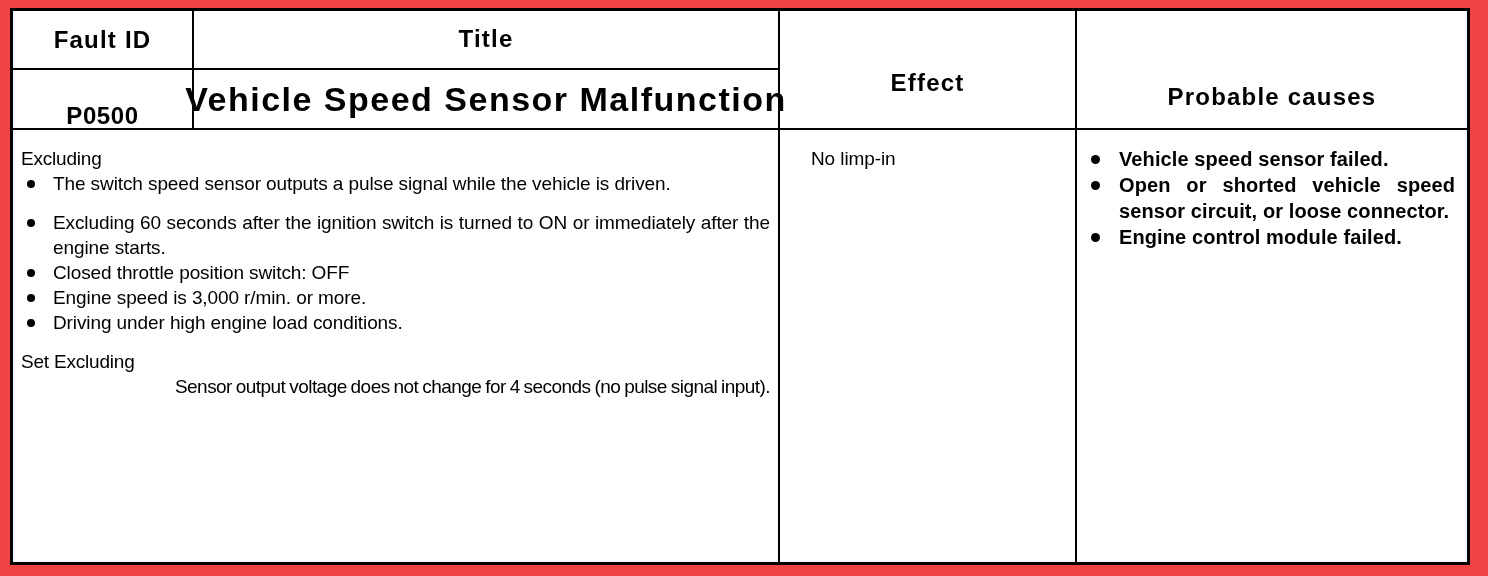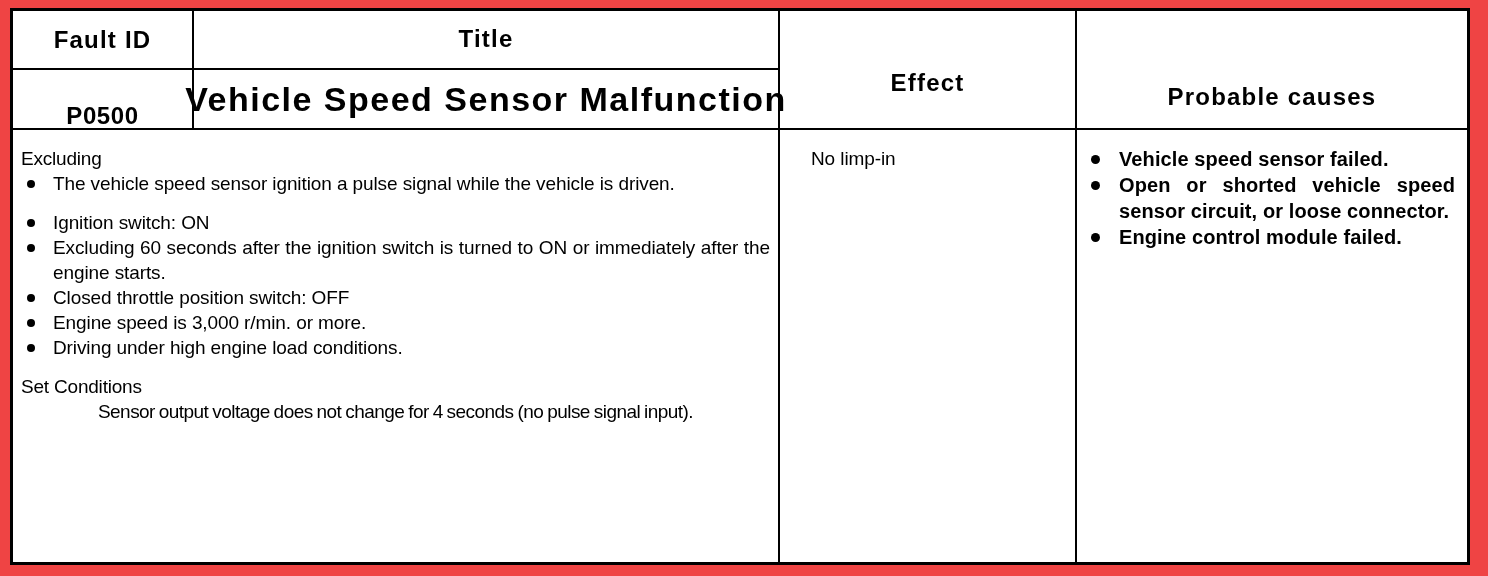--- a/index.html
+++ b/index.html
@@ -255,7 +255,7 @@
         <ul class="bullets">
           <li class="justify">
             <span class="bullet-dot"></span>
-            <span class="li-text">The vehicle speed sensor ignition a pulse signal while the vehicle is driven.</span>
+            <span class="li-text">The switch speed sensor outputs a pulse signal while the vehicle is driven.</span>
           </li>
         </ul>
       </div>

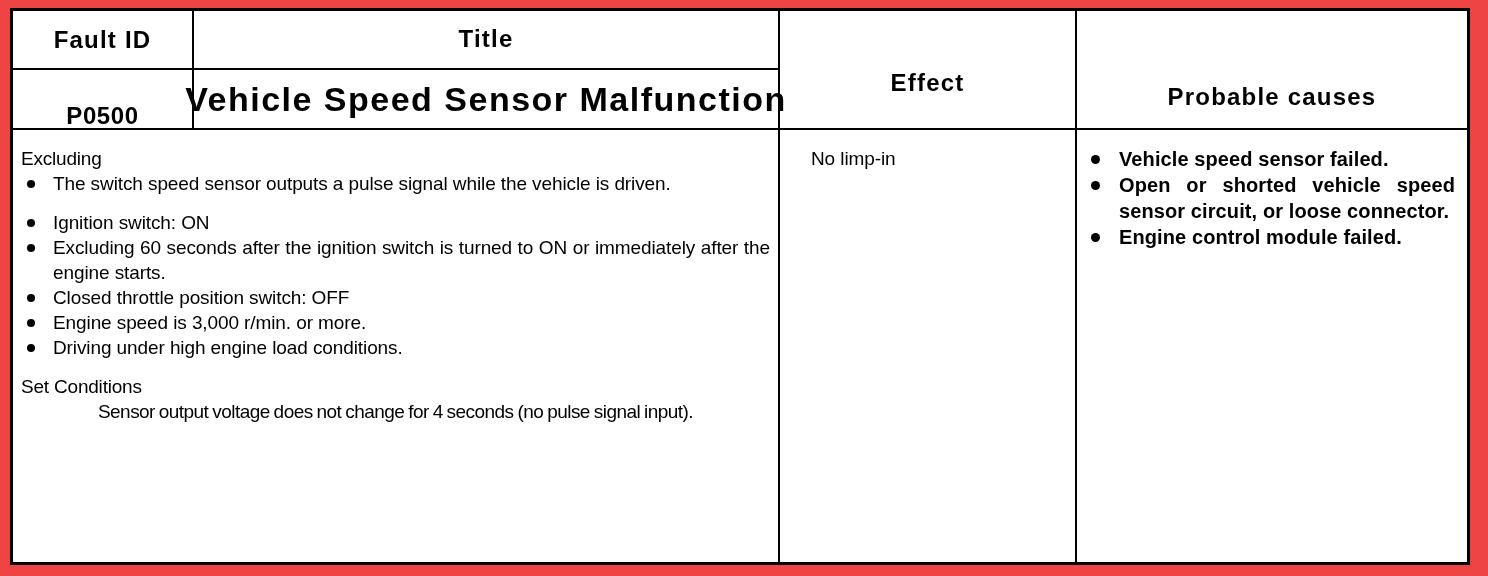--- a/index.html
+++ b/index.html
@@ -264,10 +264,6 @@
 
       <div class="sec-block">
         <ul class="bullets">
-          <li>
-            <span class="bullet-dot"></span>
-            <span class="li-text">Ignition switch: ON</span>
-          </li>
           <li class="justify">
             <span class="bullet-dot"></span>
             <span class="li-text">Excluding 60 seconds after the ignition switch is turned to ON or immediately after the engine starts.</span>

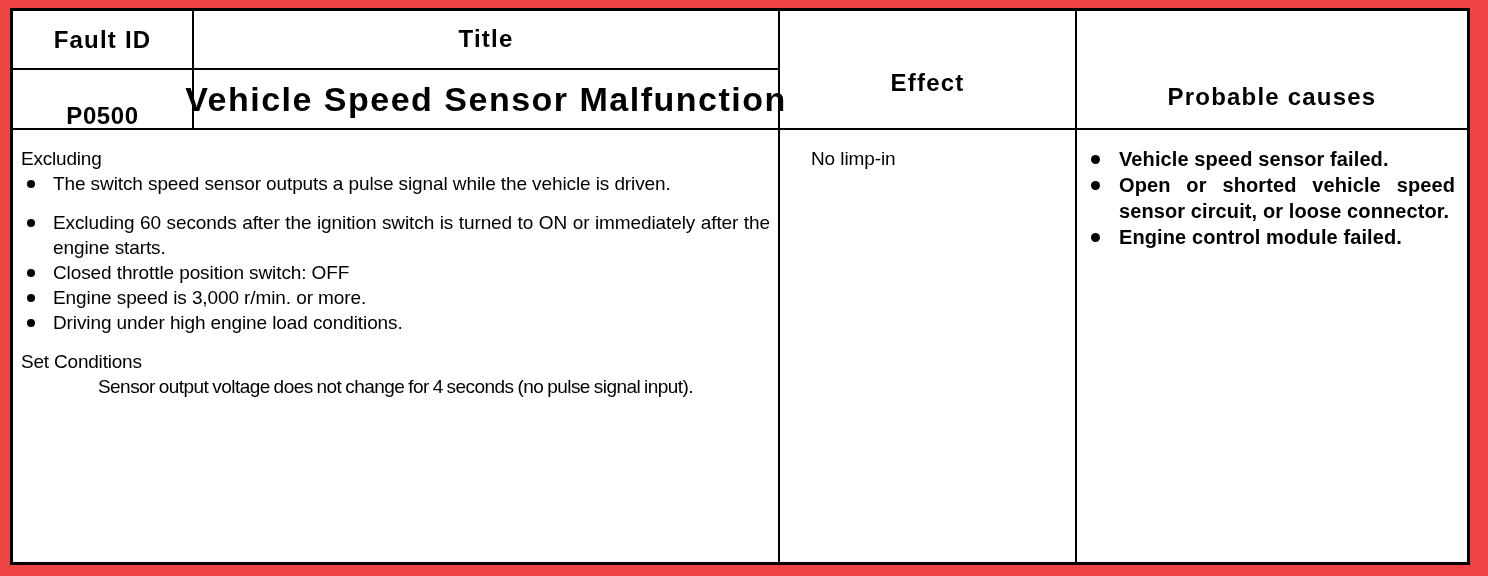--- a/index.html
+++ b/index.html
@@ -286,7 +286,7 @@
       <div class="sec-gap"></div>
 
       <div class="sec-block">
-        <div class="sec-heading">Set Conditions</div>
+        <div class="sec-heading">Set Excluding</div>
         <div class="para">Sensor output voltage does not change for 4 seconds (no pulse signal input).</div>
       </div>
 

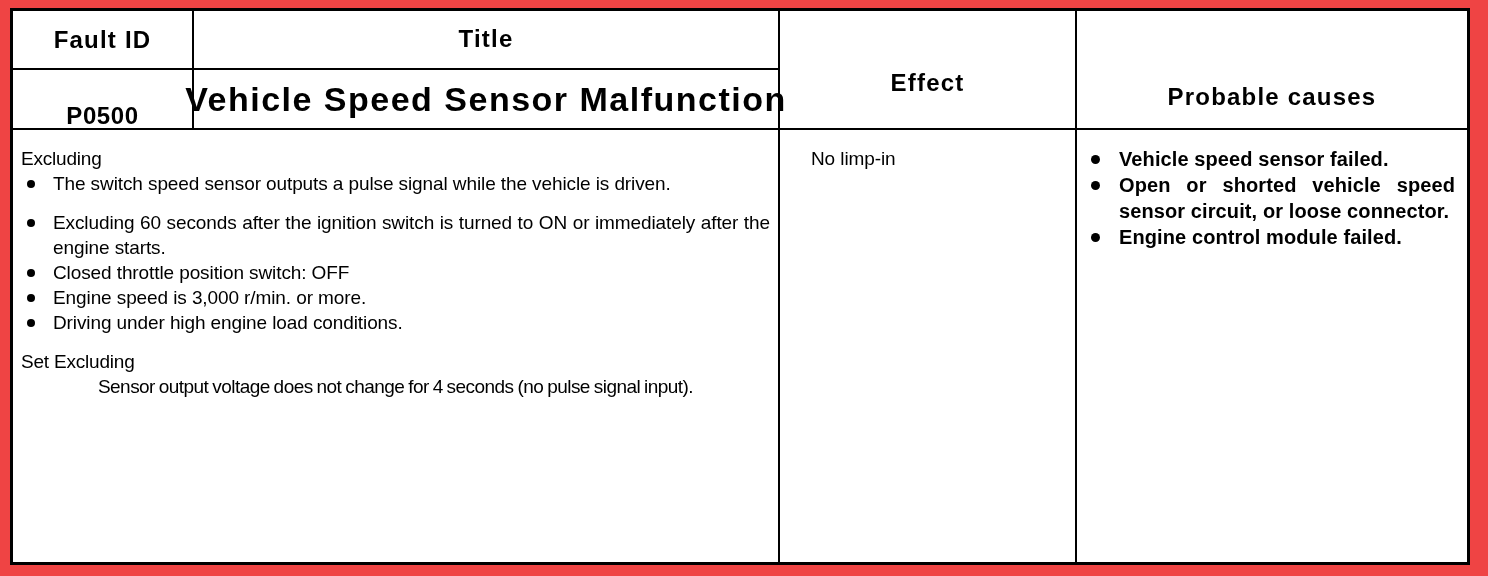--- a/index.html
+++ b/index.html
@@ -174,7 +174,7 @@
     line-height: 25px;
     letter-spacing: -0.55px;
     word-spacing: -0.8px;
-    text-align: center;
+    text-align: right;
   }
 
   .effect-text {

